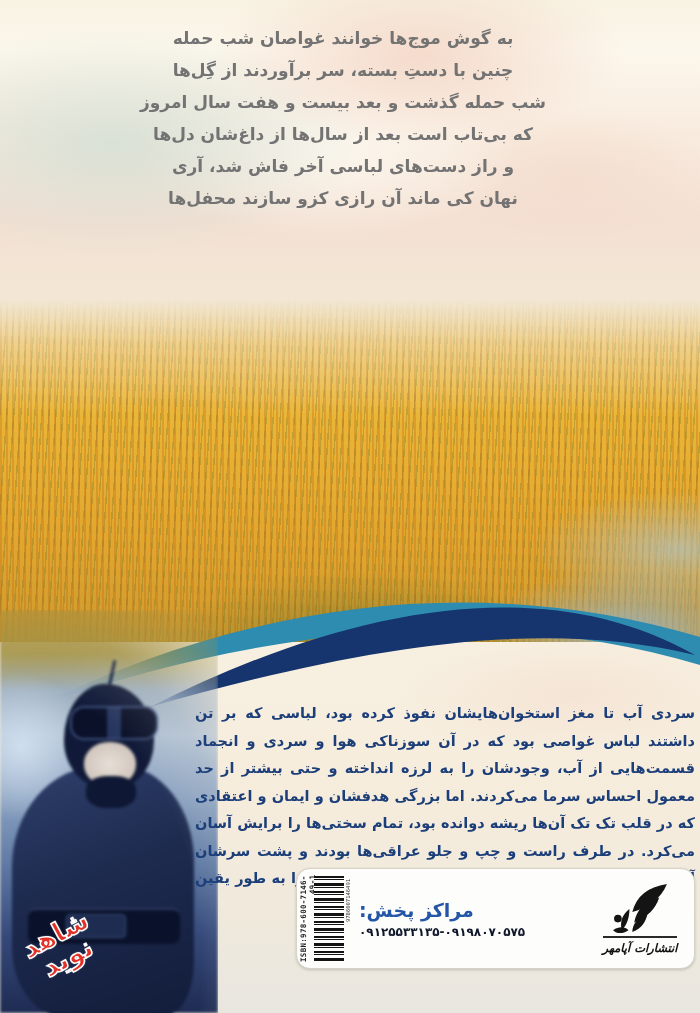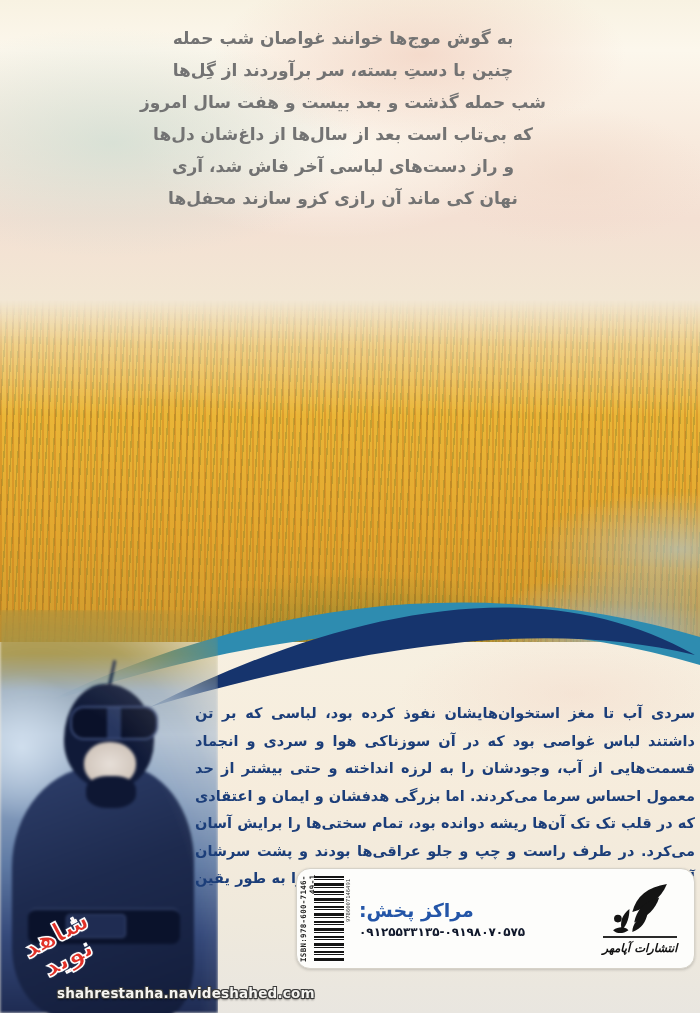--- a/index.html
+++ b/index.html
@@ -199,7 +199,6 @@
     <span>نوید</span>
   </div>
 
-  <div class="website">shahrestanha.navideshahed.com</div>
 
 </div>
 

